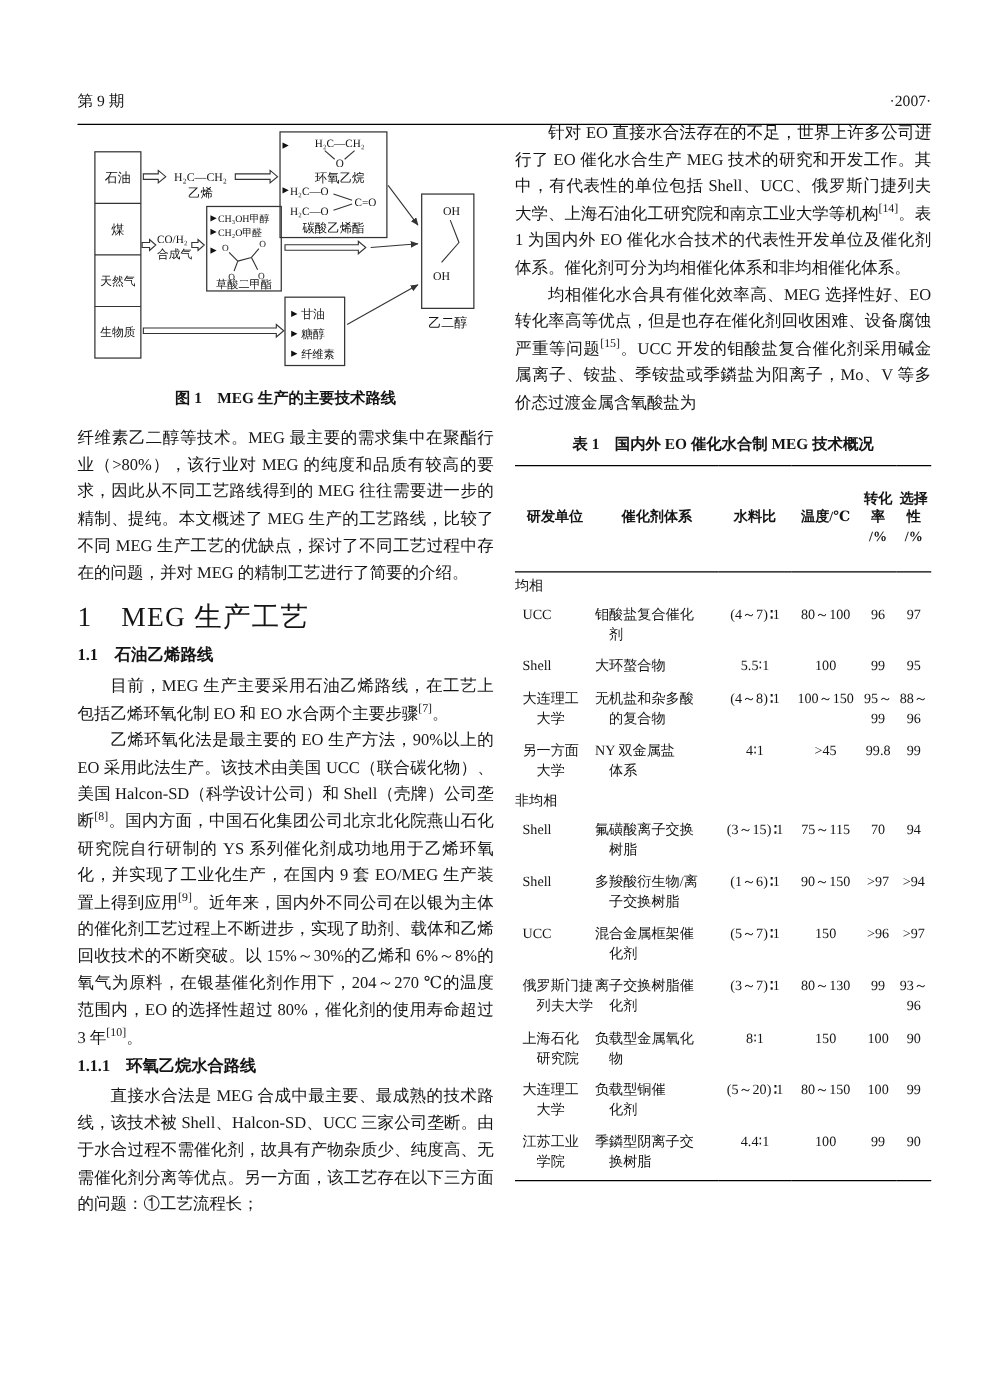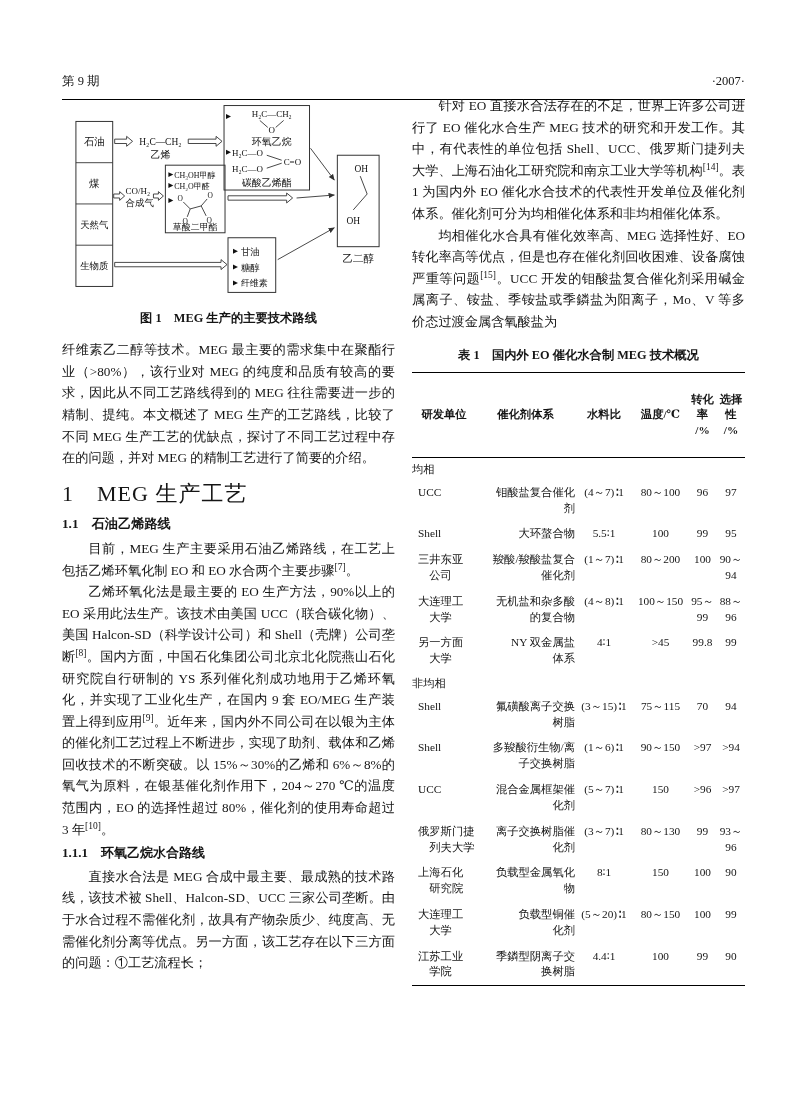--- a/index.html
+++ b/index.html
@@ -33,7 +33,7 @@
            white-space:pre-line;vertical-align:middle;text-align:center;line-height:1.35;}
   tbody td{vertical-align:top;padding:5px 0;white-space:pre-wrap;line-height:1.4;}
   td.cunit{text-align:left;padding-left:6px;}
-  td.ccat{text-align:right;margin-top:18px;}
+  td.ccat{text-align:left;margin-top:18px;}
   td.cnum{text-align:center;}
   th.w-unit{width:64px;} th.w-cat{width:99px;} th.w-ratio{width:58px;}
   th.w-temp{width:55px;} th.w-conv{width:29px;} th.w-sel{width:28px;}

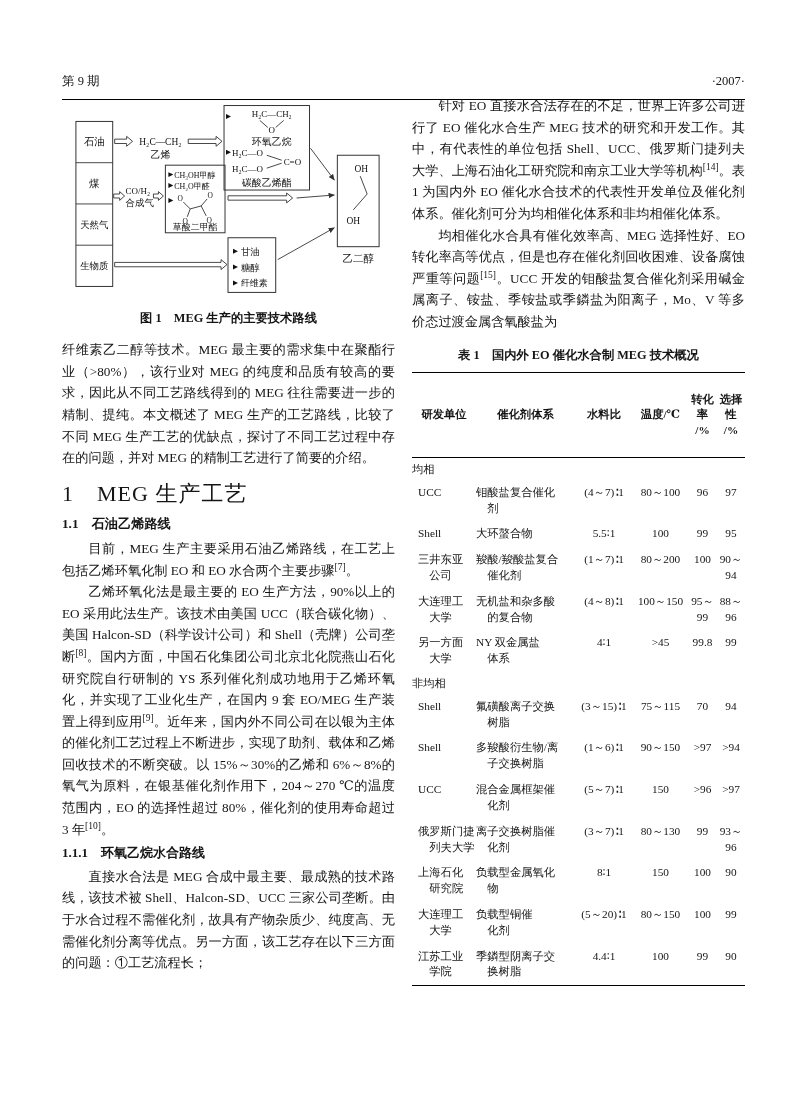--- a/index.html
+++ b/index.html
@@ -183,16 +183,6 @@
               <td class="cnum">95</td>
             </tr>
             <tr>
-              <td class="cunit">三井东亚
-　公司</td>
-              <td class="ccat">羧酸/羧酸盐复合
-　催化剂</td>
-              <td class="cnum">(1～7)∶1</td>
-              <td class="cnum">80～200</td>
-              <td class="cnum">100</td>
-              <td class="cnum">90～94</td>
-            </tr>
-            <tr>
               <td class="cunit">大连理工
 　大学</td>
               <td class="ccat">无机盐和杂多酸

